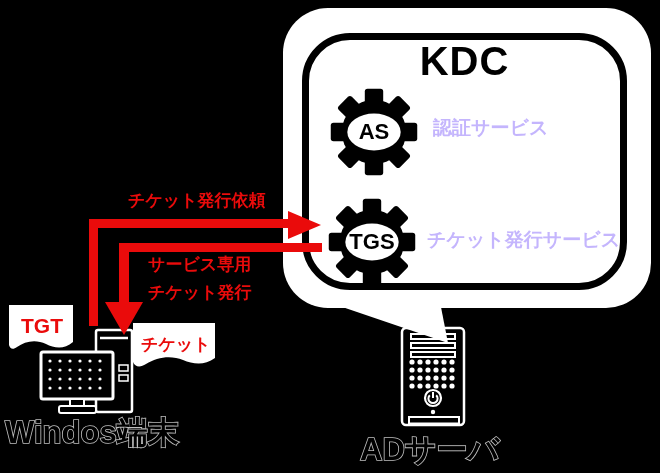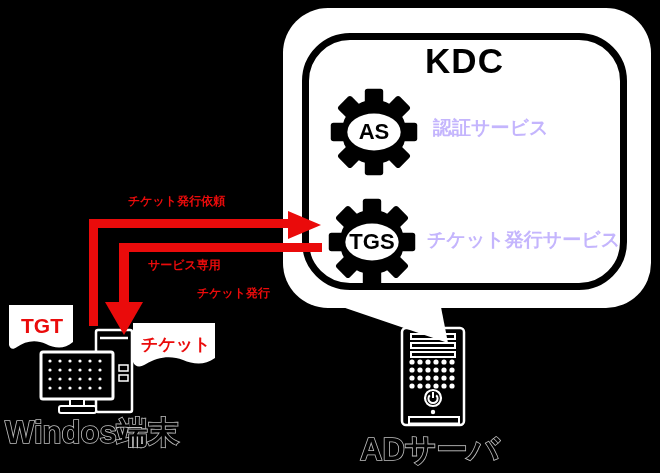--- a/index.html
+++ b/index.html
@@ -20,7 +20,7 @@
   }
   .kdc-title{
     left:302px;top:42px;width:325px;text-align:center;
-    color:#000;font-size:35px;font-weight:bold;line-height:38px;letter-spacing:1px;
+    color:#000;font-size:40px;font-weight:bold;line-height:38px;letter-spacing:1px;
   }
   .svc-label{
     color:#c4b5fd;font-size:19px;font-weight:bold;white-space:nowrap;line-height:24px;

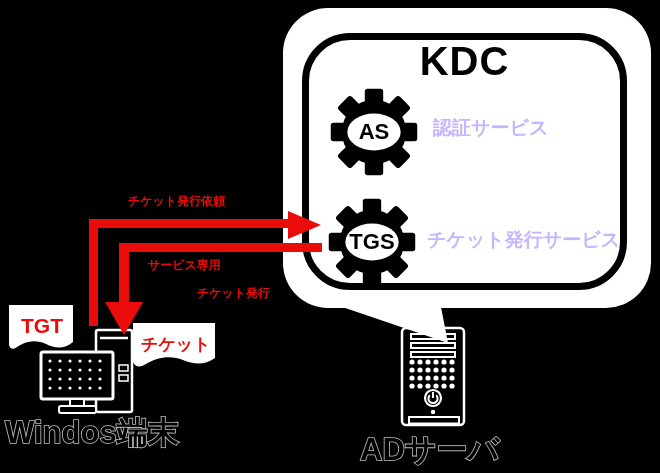--- a/index.html
+++ b/index.html
@@ -37,7 +37,7 @@
     border-top:33px solid #ea0b0b;
   }
   .red-label{
-    color:#ea0b0b;font-size:12px;font-weight:bold;white-space:nowrap;line-height:22px;
+    color:#ea0b0b;font-size:17px;font-weight:bold;white-space:nowrap;line-height:22px;
   }
   .gear-text{
     font-family:"Liberation Sans",sans-serif;font-size:24px;font-weight:bold;

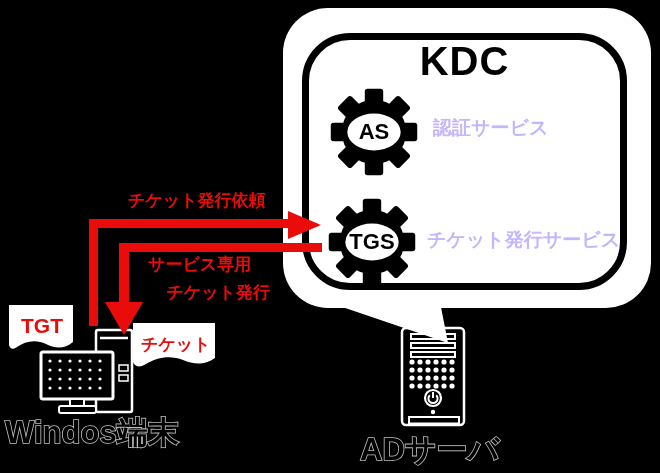--- a/index.html
+++ b/index.html
@@ -158,7 +158,7 @@
 
   <div class="abs z5 red-label" style="left:128px;top:190px">チケット発行依頼</div>
   <div class="abs z5 red-label" style="left:148px;top:254px;width:122px;">サービス専用</div>
-  <div class="abs z5 red-label" style="left:148px;top:282px;width:122px;text-align:right">チケット発行</div>
+  <div class="abs z5 red-label" style="left:148px;top:282px;width:122px;text-align:left">チケット発行</div>
 
   <svg class="abs z4" style="left:8px;top:304px" width="66" height="54" viewBox="0 0 66 54">
     <path d="M1,1 H65 V38 C56,46 46,44 38,40 C28,35 17,37 9,43 C5,46 2,45 1,41 Z" fill="#fff"></path>

